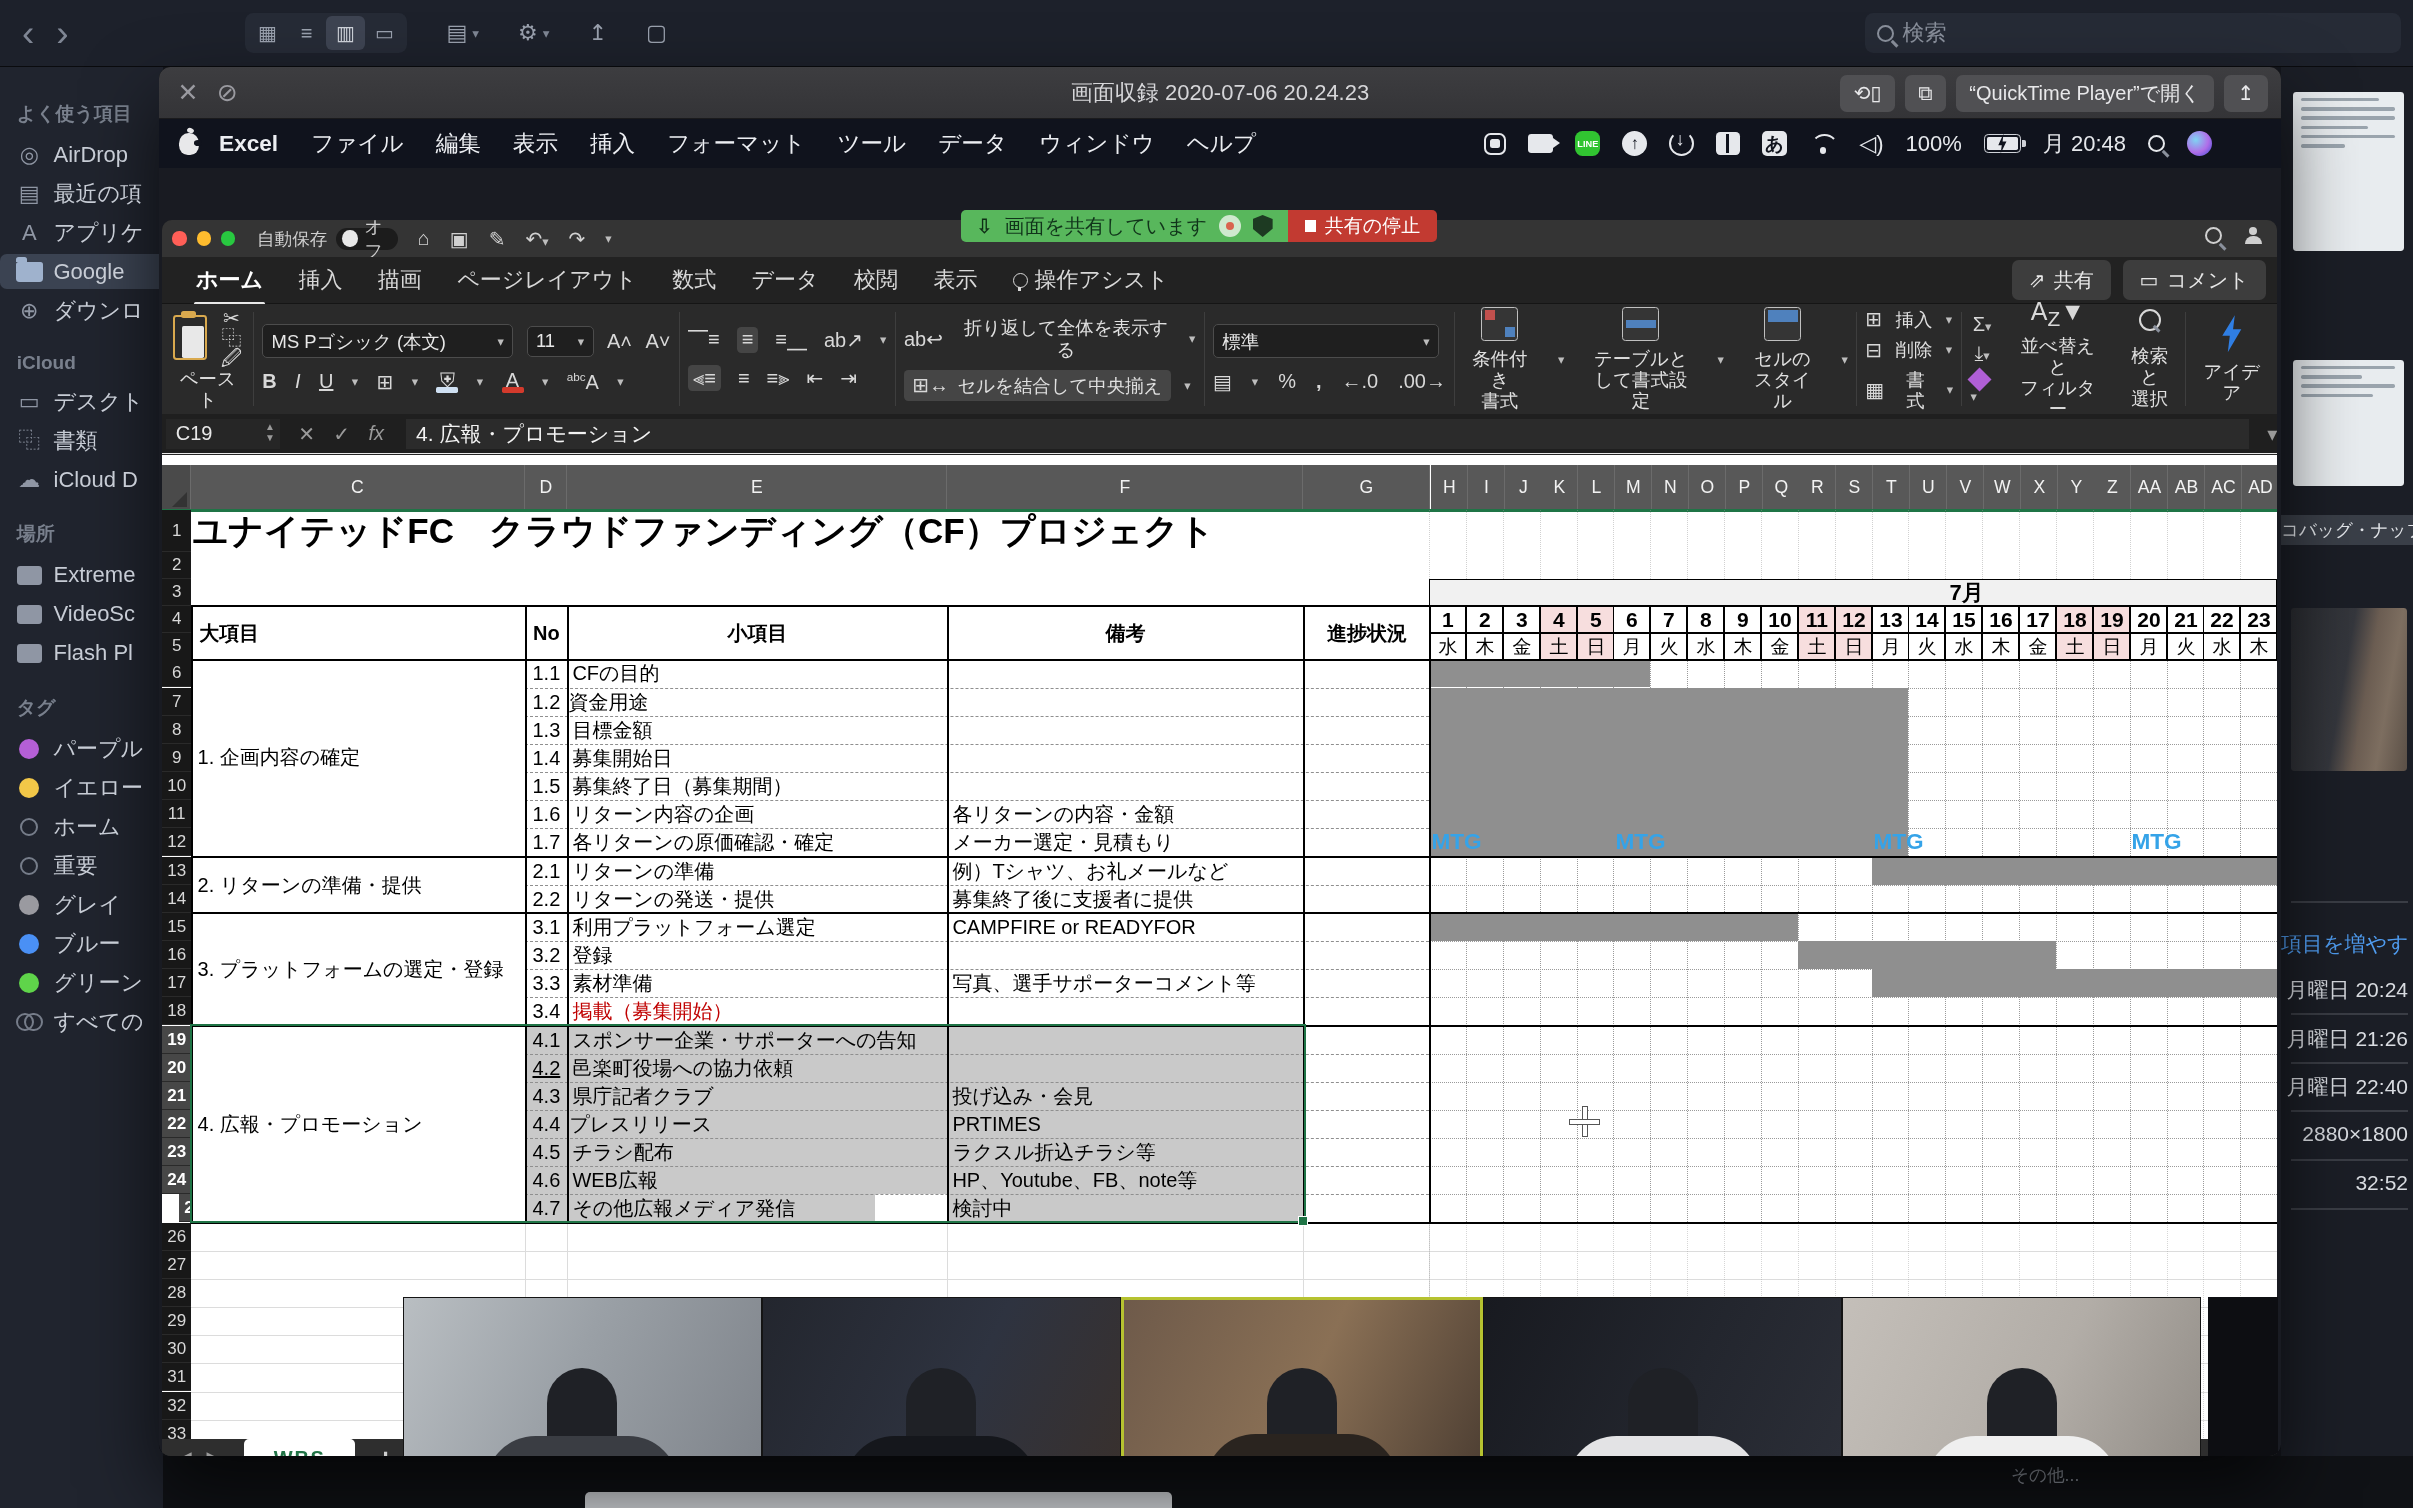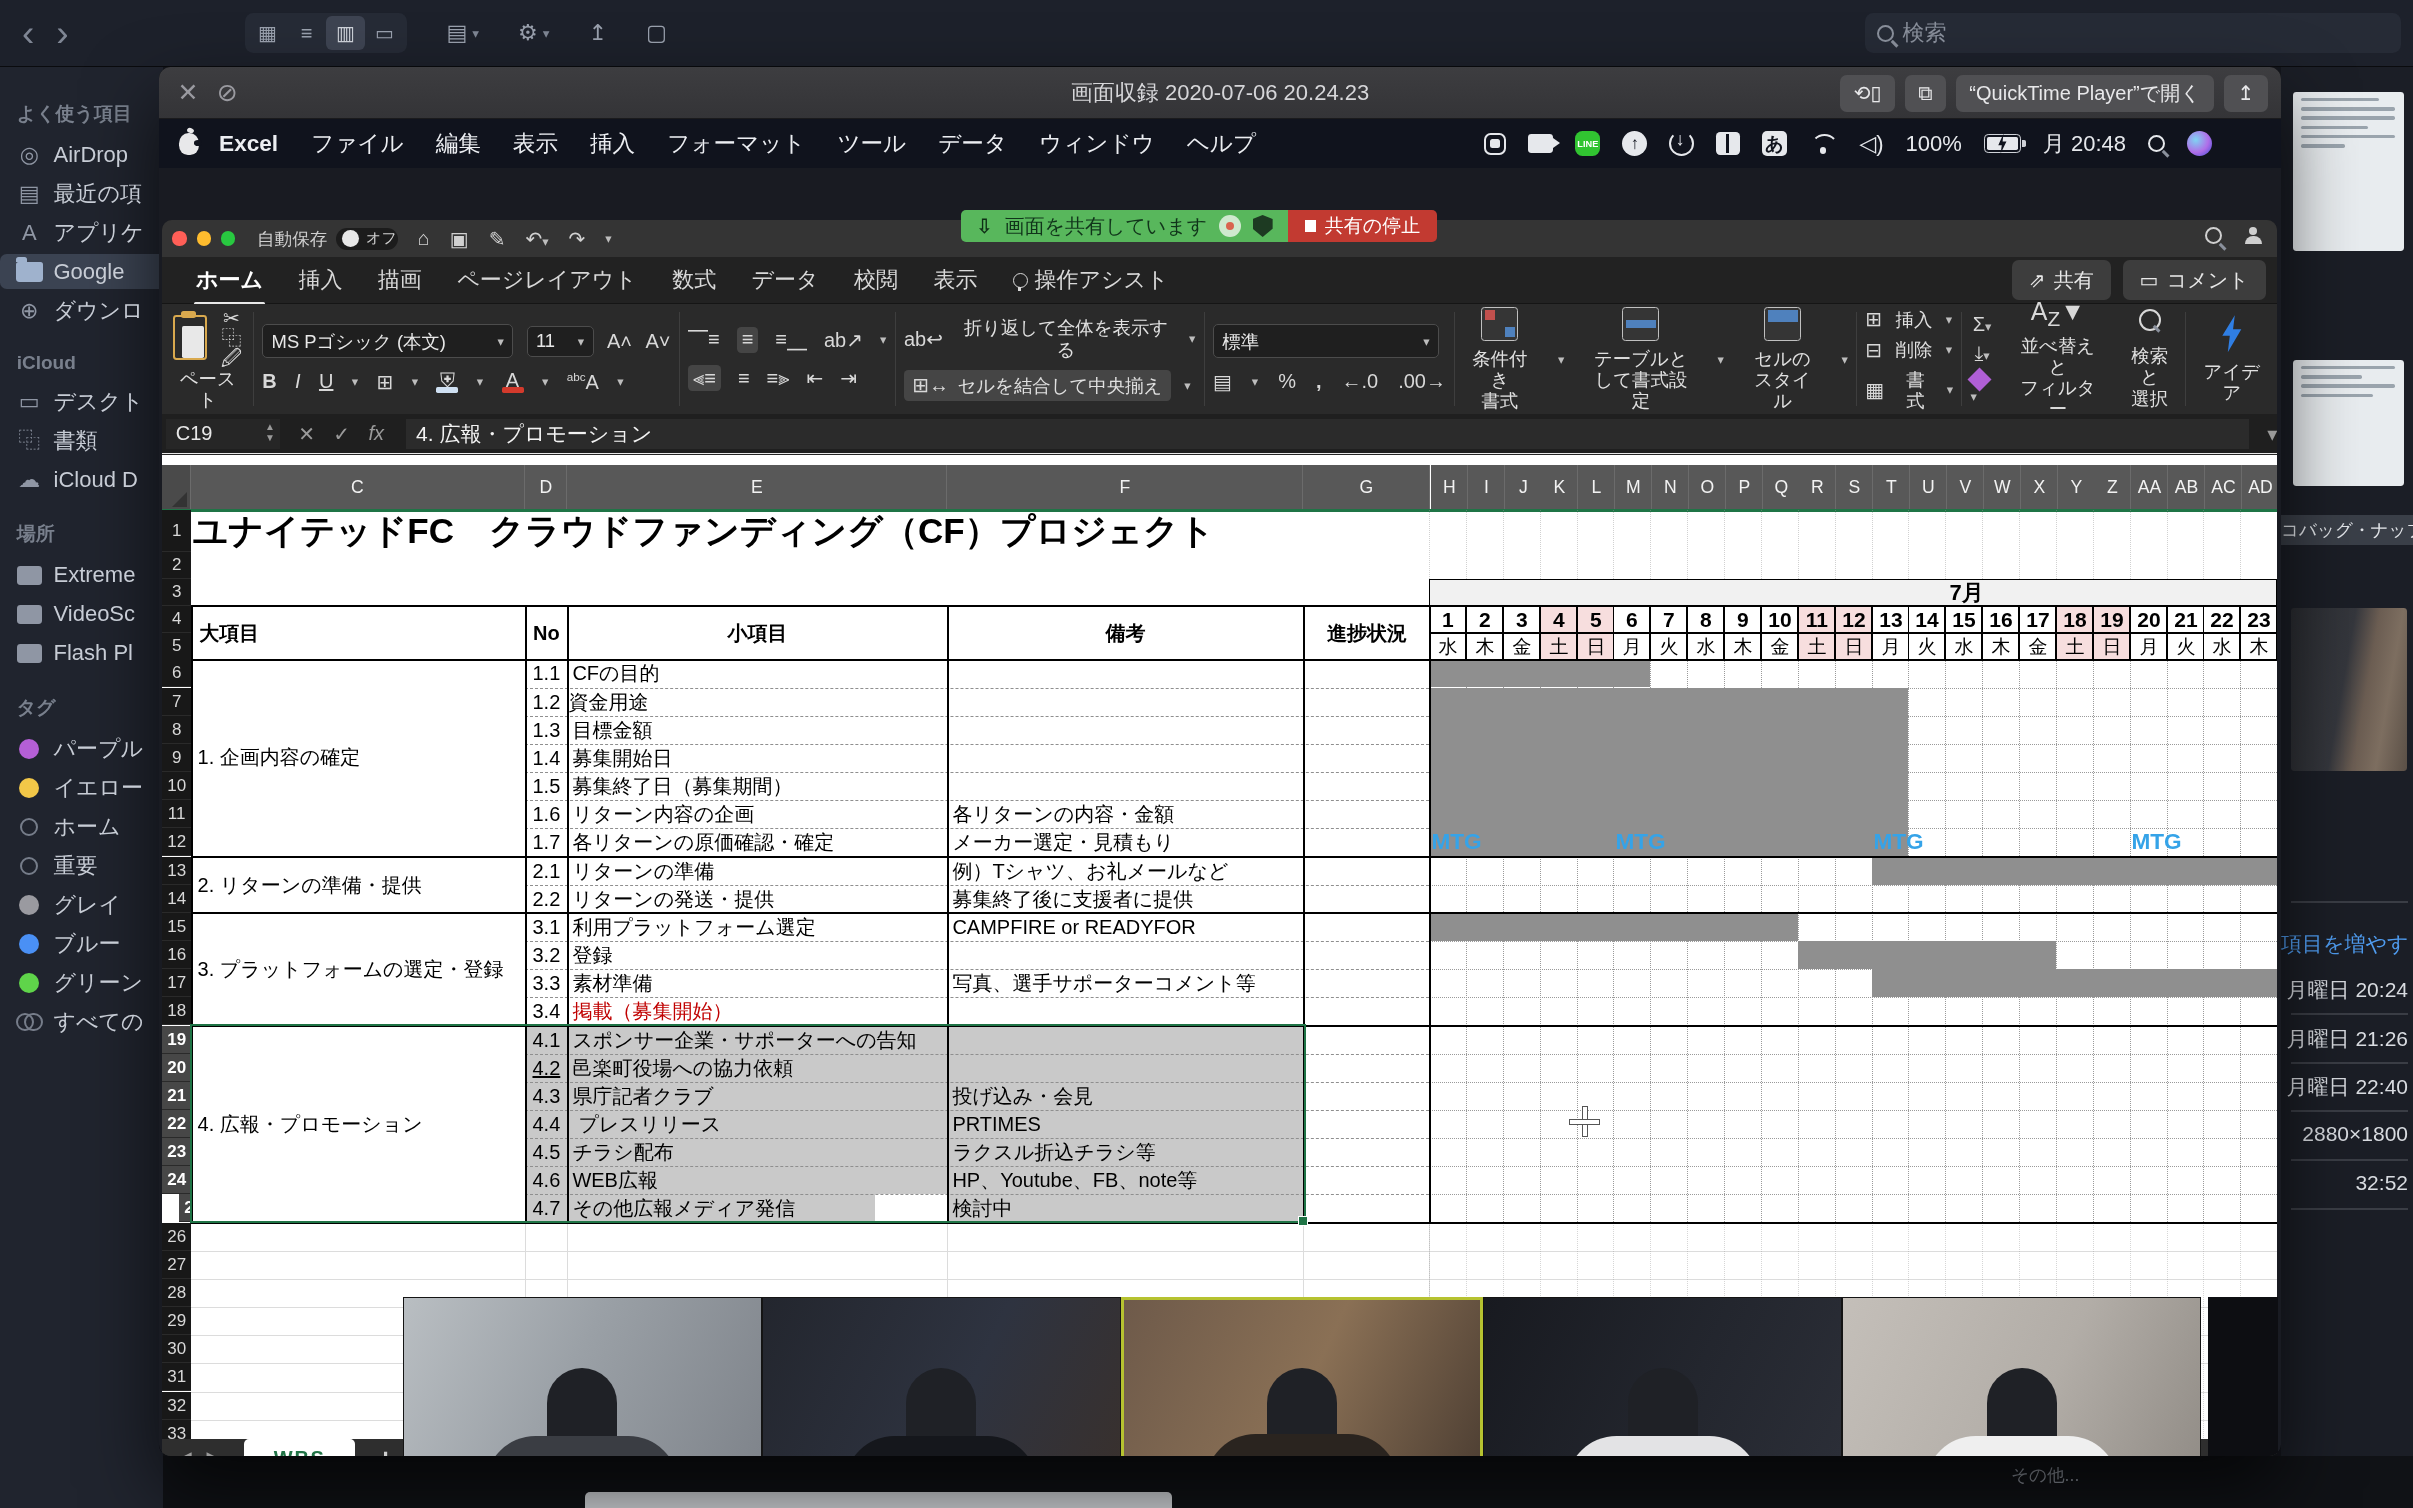--- a/index.html
+++ b/index.html
@@ -102,7 +102,7 @@
   #xl-autosave{color:#cfcfcf;font-size:17.6px;margin-left:22px;}
   .toggle{width:62px;height:22px;background:#1c1c1c;border-radius:11px;display:inline-flex;align-items:center;margin-left:8.4px;vertical-align:middle;}
   .knob{width:17px;height:17px;border-radius:50%;background:#e8e8e8;margin-left:2.5px;}
-  .toggle span{color:#cfcfcf;font-size:15px;margin-left:6.7px;}
+  .toggle span{color:#cfcfcf;font-size:18px;margin-left:6.7px;}
   .tb-ic{color:#d0d0d0;font-size:20px;margin-left:20px;}
   #xl-tr-icons{position:absolute;right:15px;top:6.7px;display:flex;gap:22px;align-items:center;}
   .person{width:18.4px;height:18.4px;position:relative;display:inline-block;}

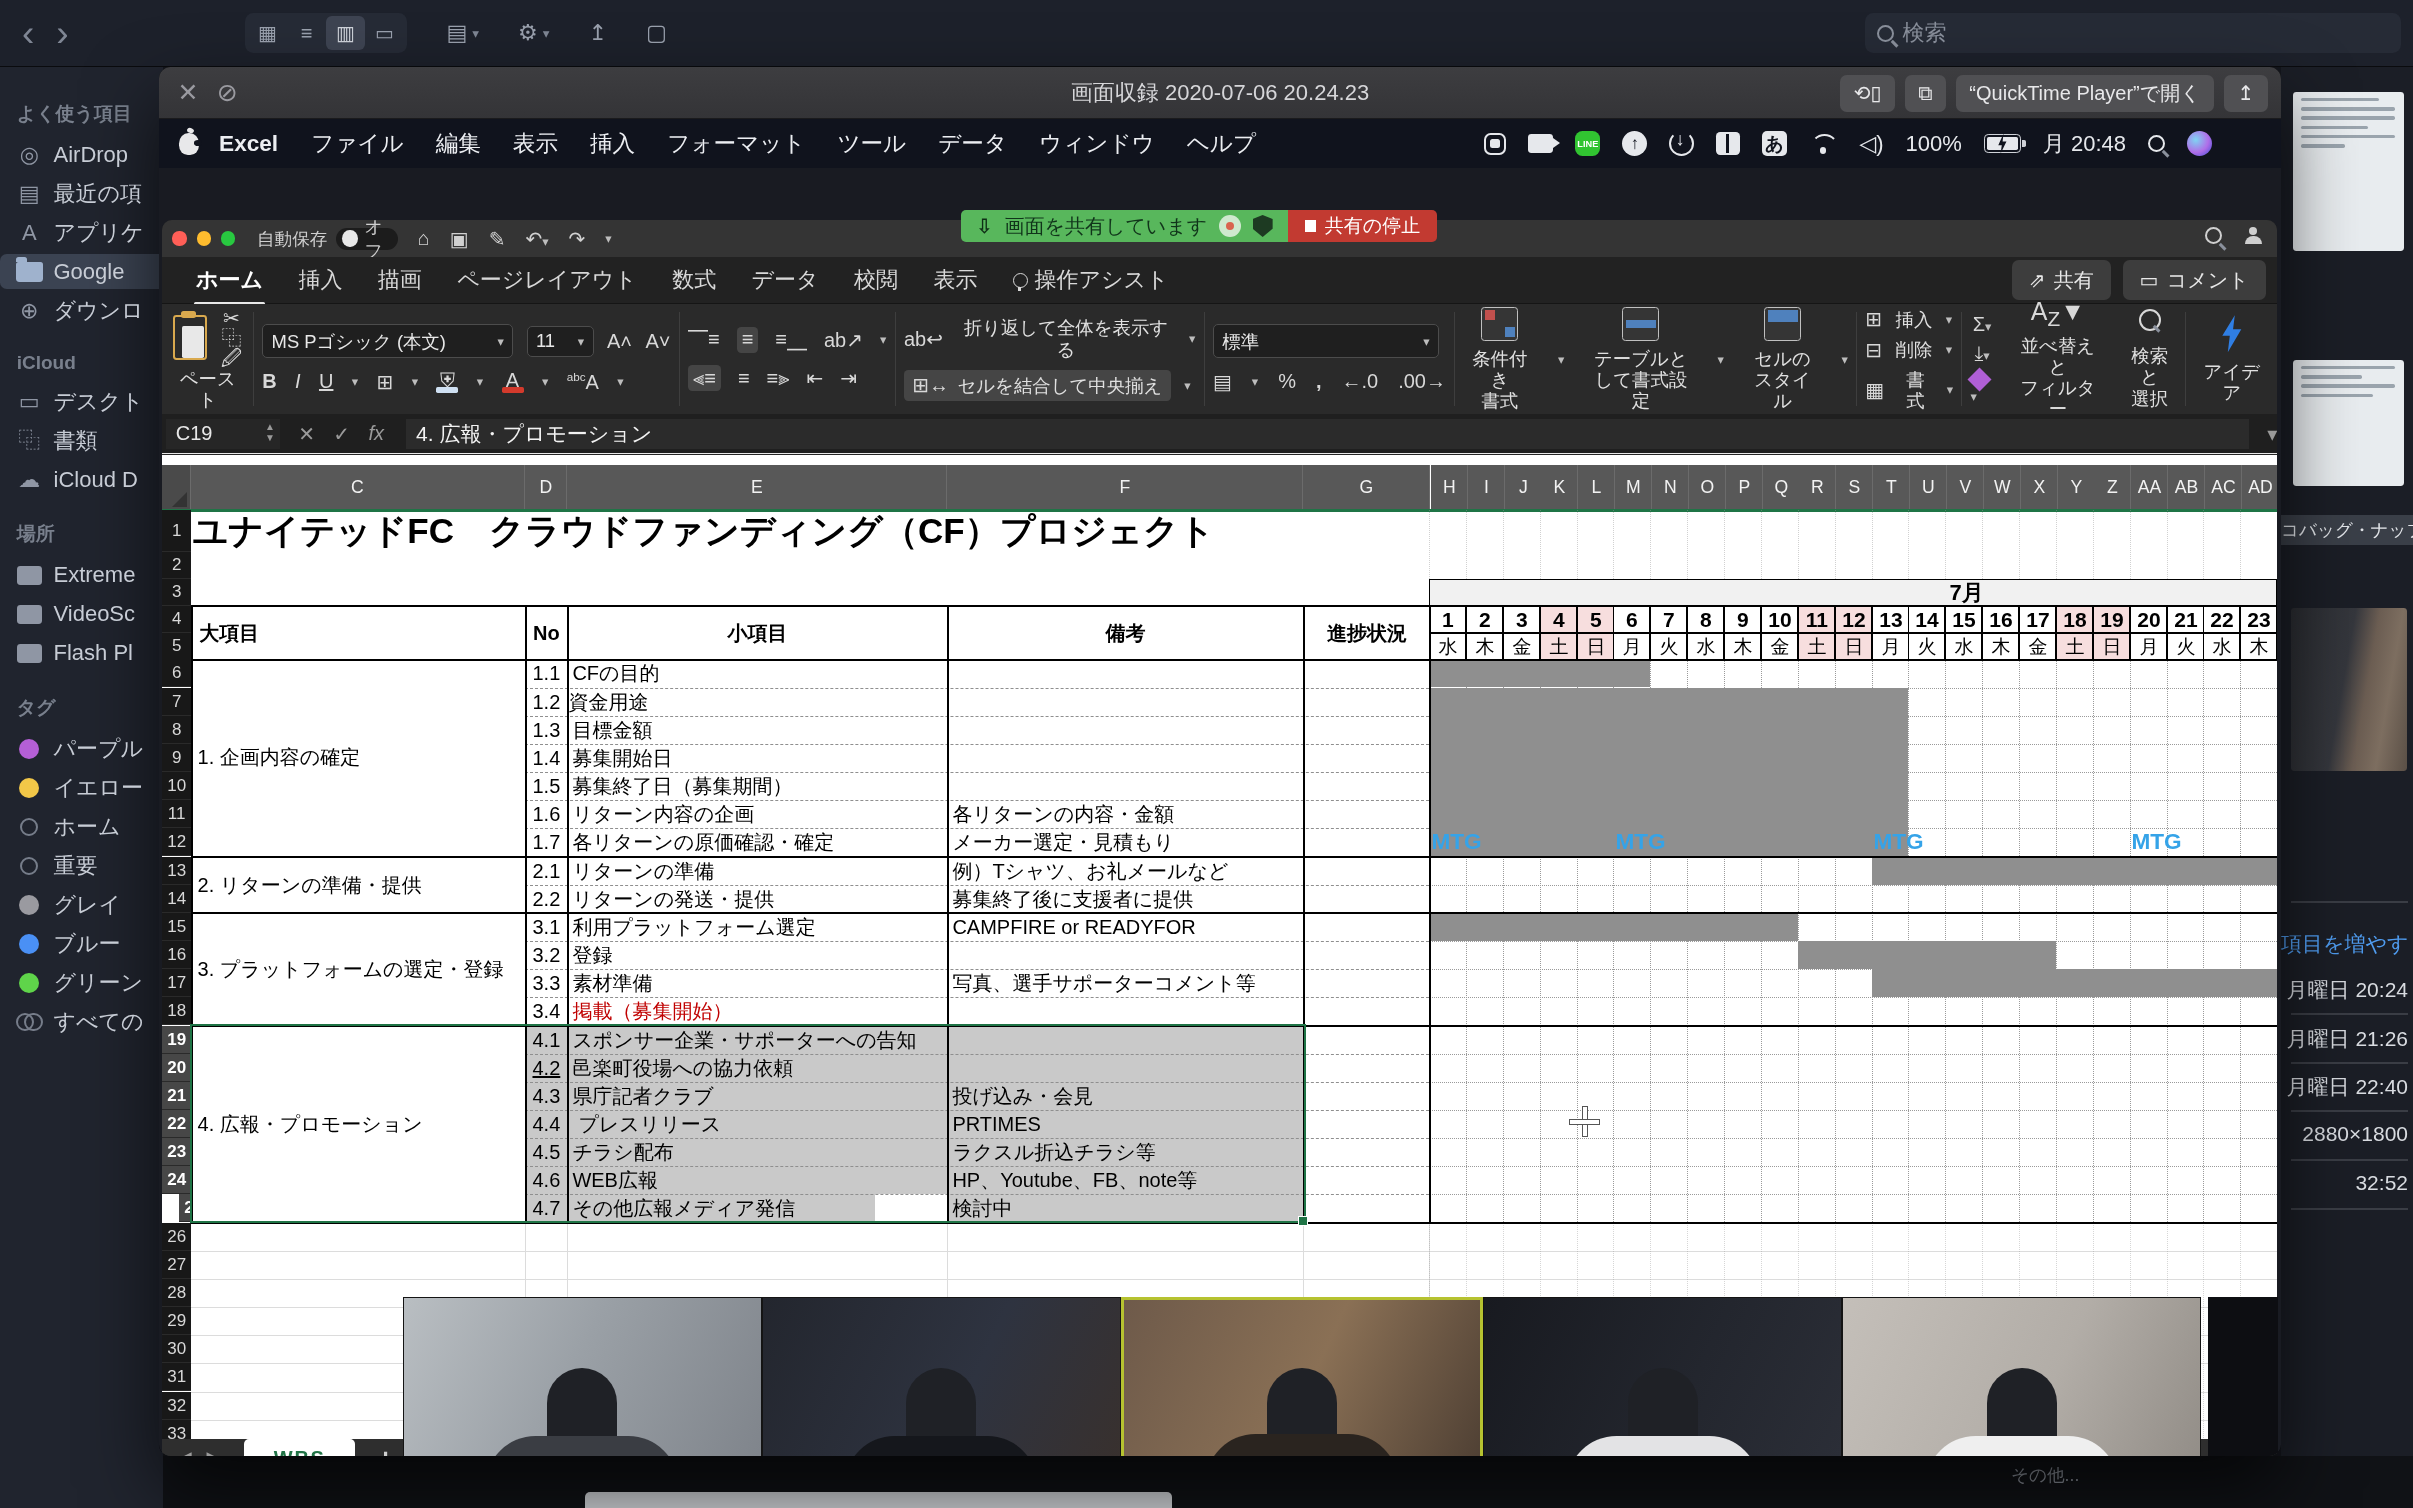--- a/index.html
+++ b/index.html
@@ -945,7 +945,7 @@
             <div class="cell" style="left: 1141px; top: 627px; width: 127px; height: 28px; background: rgb(255, 255, 255); z-index: 2;"></div>
             <div class="dash" style="left: 363px; top: 627px; width: 904px; z-index: 3;"></div>
             <div class="cell c" style="left: 363px; top: 655px; width: 42px; height: 28px; background: rgb(201, 201, 201); z-index: 2;">4.4</div>
-            <div class="cell" style="left: 405px; top: 655px; width: 380px; height: 28px; padding-left: 11px; background: rgb(201, 201, 201); z-index: 2;">プレスリリース</div>
+            <div class="cell" style="left: 405px; top: 655px; width: 380px; height: 28px; padding-left: 2px; background: rgb(201, 201, 201); z-index: 2;">プレスリリース</div>
             <div class="cell" style="left: 785px; top: 655px; width: 356px; height: 28px; padding-left: 5px; background: rgb(201, 201, 201); z-index: 2;">PRTIMES</div>
             <div class="cell" style="left: 1141px; top: 655px; width: 127px; height: 28px; background: rgb(255, 255, 255); z-index: 2;"></div>
             <div class="dash" style="left: 363px; top: 655px; width: 904px; z-index: 3;"></div>

